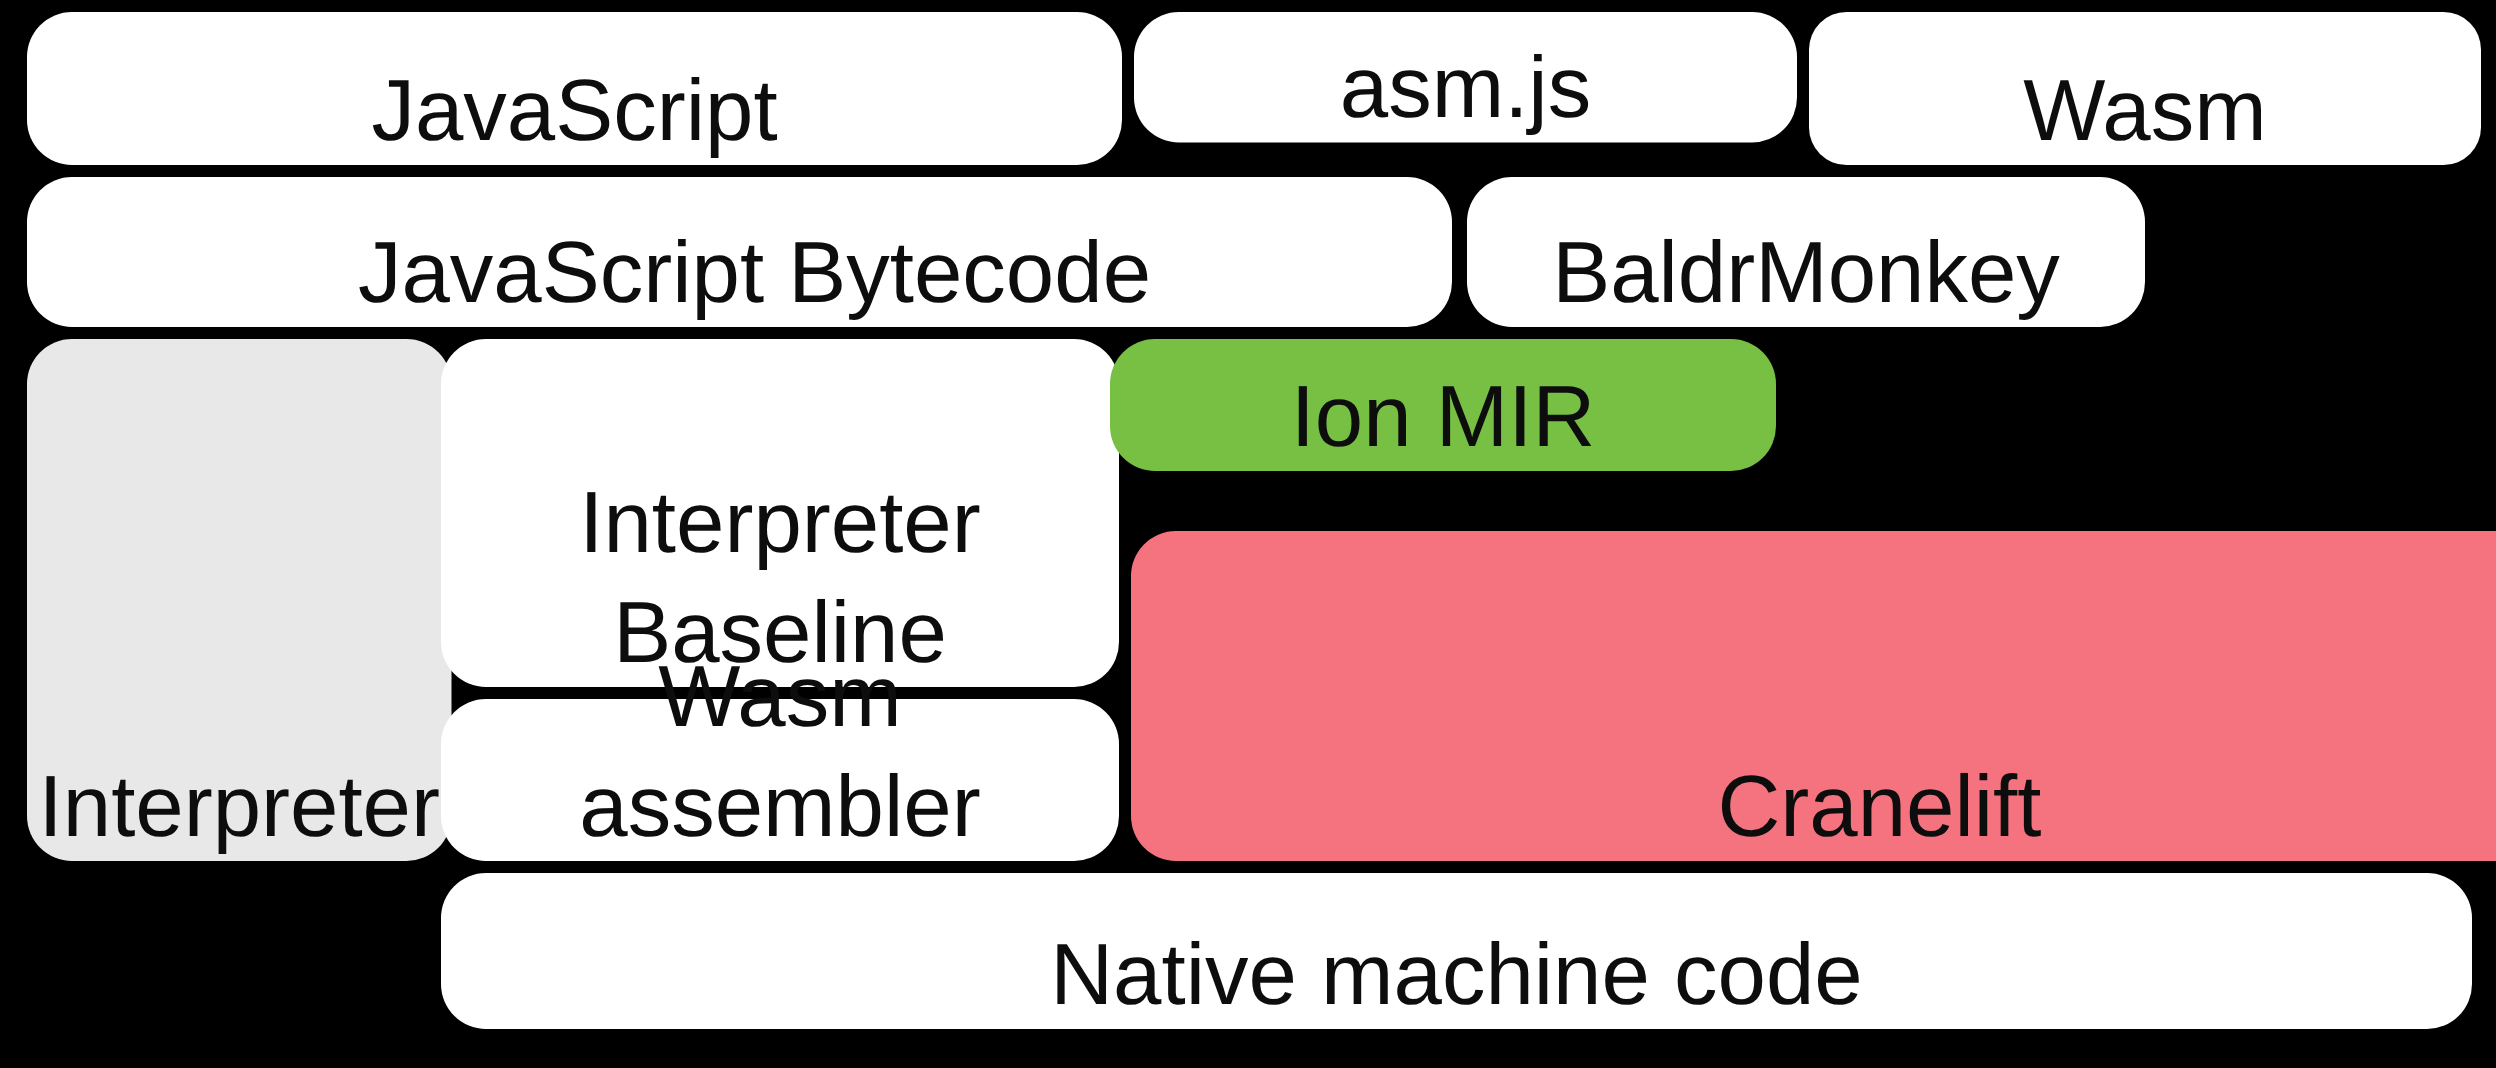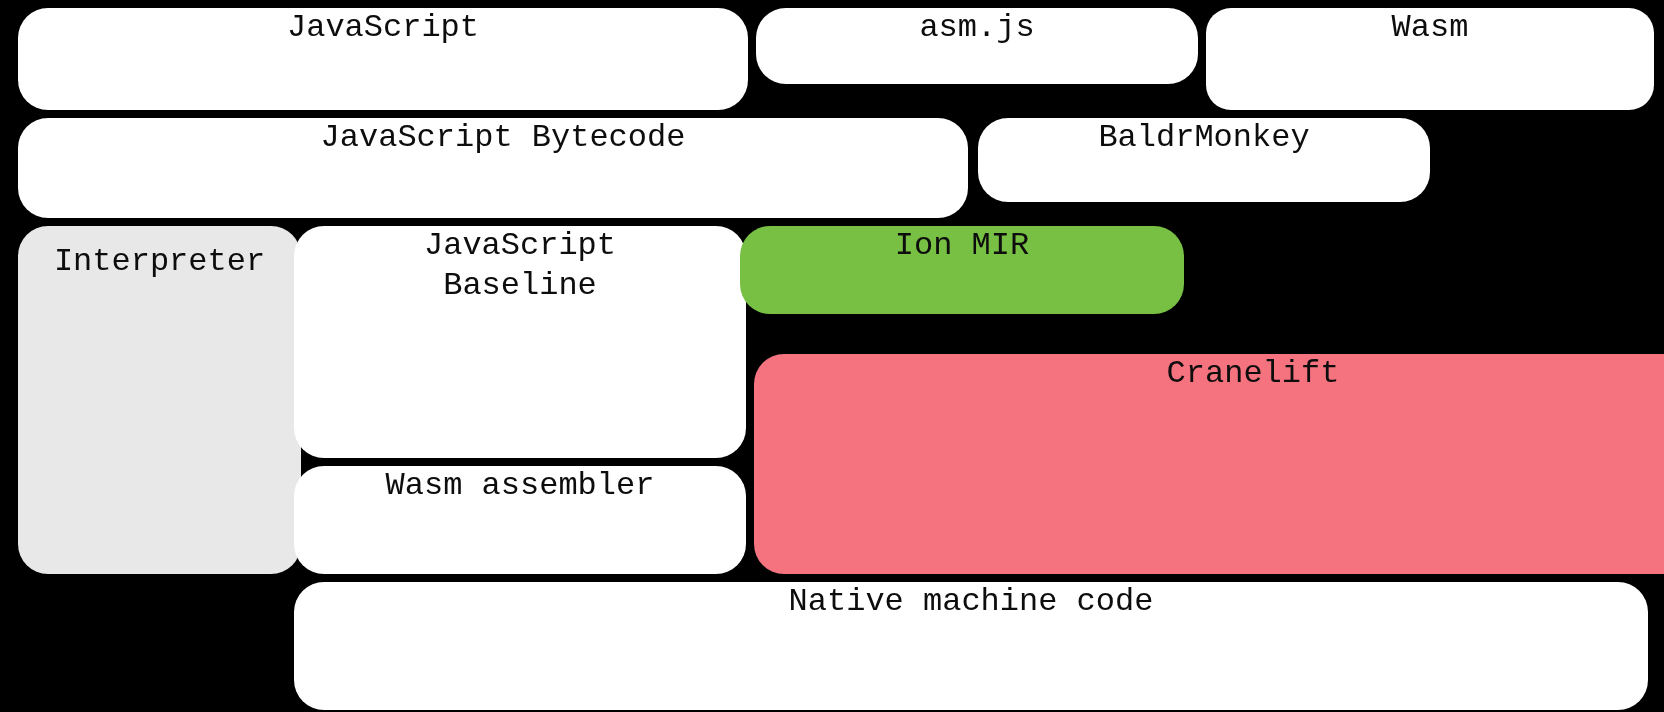--- a/index.html
+++ b/index.html
@@ -21,15 +21,14 @@
     position: absolute;
     border-radius: 30px;
     display: flex;
-    align-items: flex-start;
+    align-items: flex-end;
     justify-content: center;
     text-align: center;
     color: #0d0d0d;
-    font-size: 32px;
+    font-size: 58px;
     line-height: 1.25;
     box-sizing: border-box;
     padding: 0 20px;
-    font-family: Liberation Mono, monospace;
   }
   .white { background: #ffffff; }
   .gray  { background: #e8e8e8; }

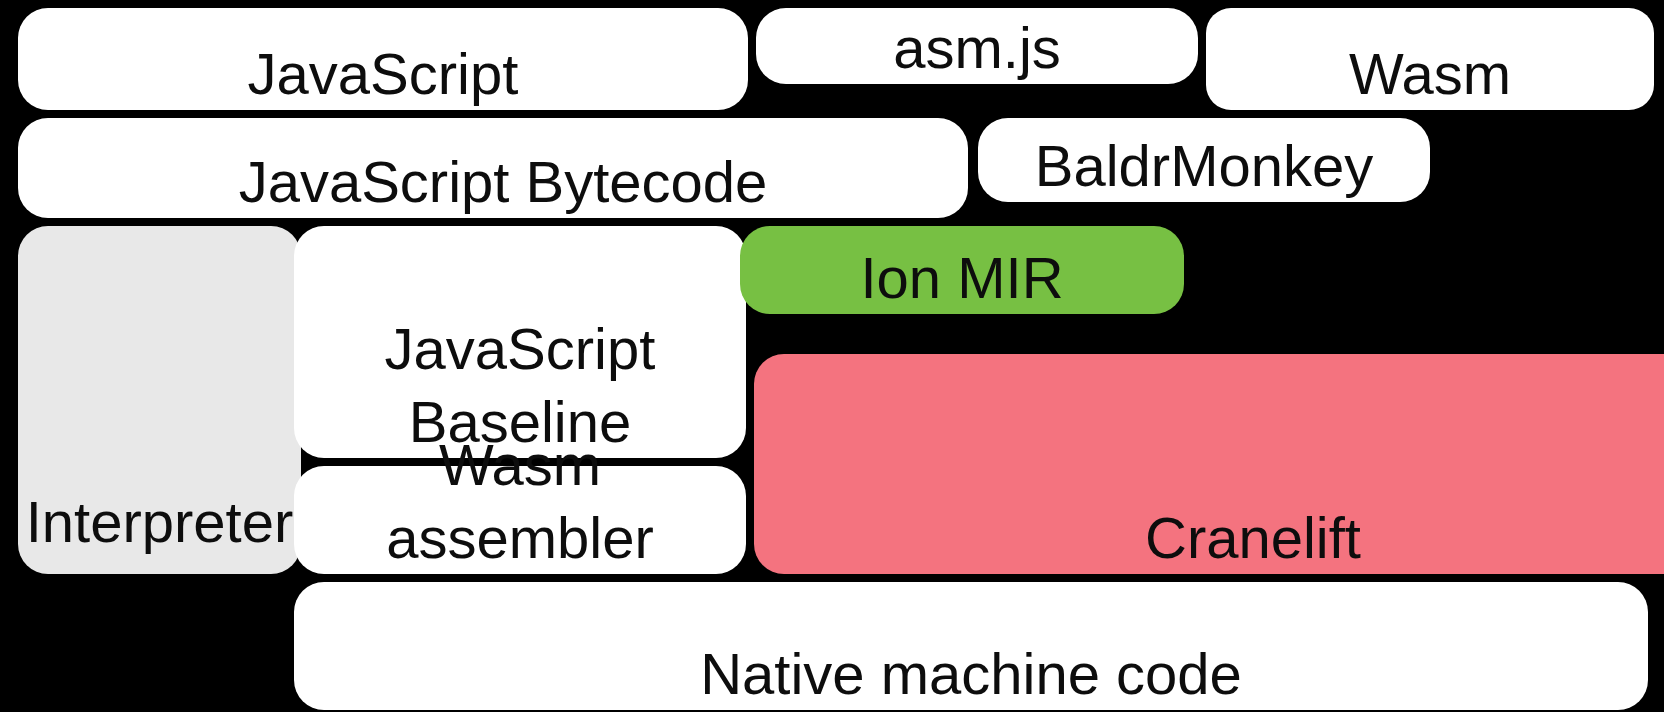--- a/index.html
+++ b/index.html
@@ -37,7 +37,7 @@
 
   
   .n-javascript { left: 18px;   top: 8px;   width: 730px; height: 102px; }
-  .n-asmjs      { left: 756px;  top: 8px;   width: 442px; height: 76px; }
+  .n-asmjs      { left: 756px;  top: 8px;   width: 442px; height: 87px; }
   .n-wasm       { left: 1206px; top: 8px;   width: 448px; height: 102px; border-radius: 25px; }
 
   

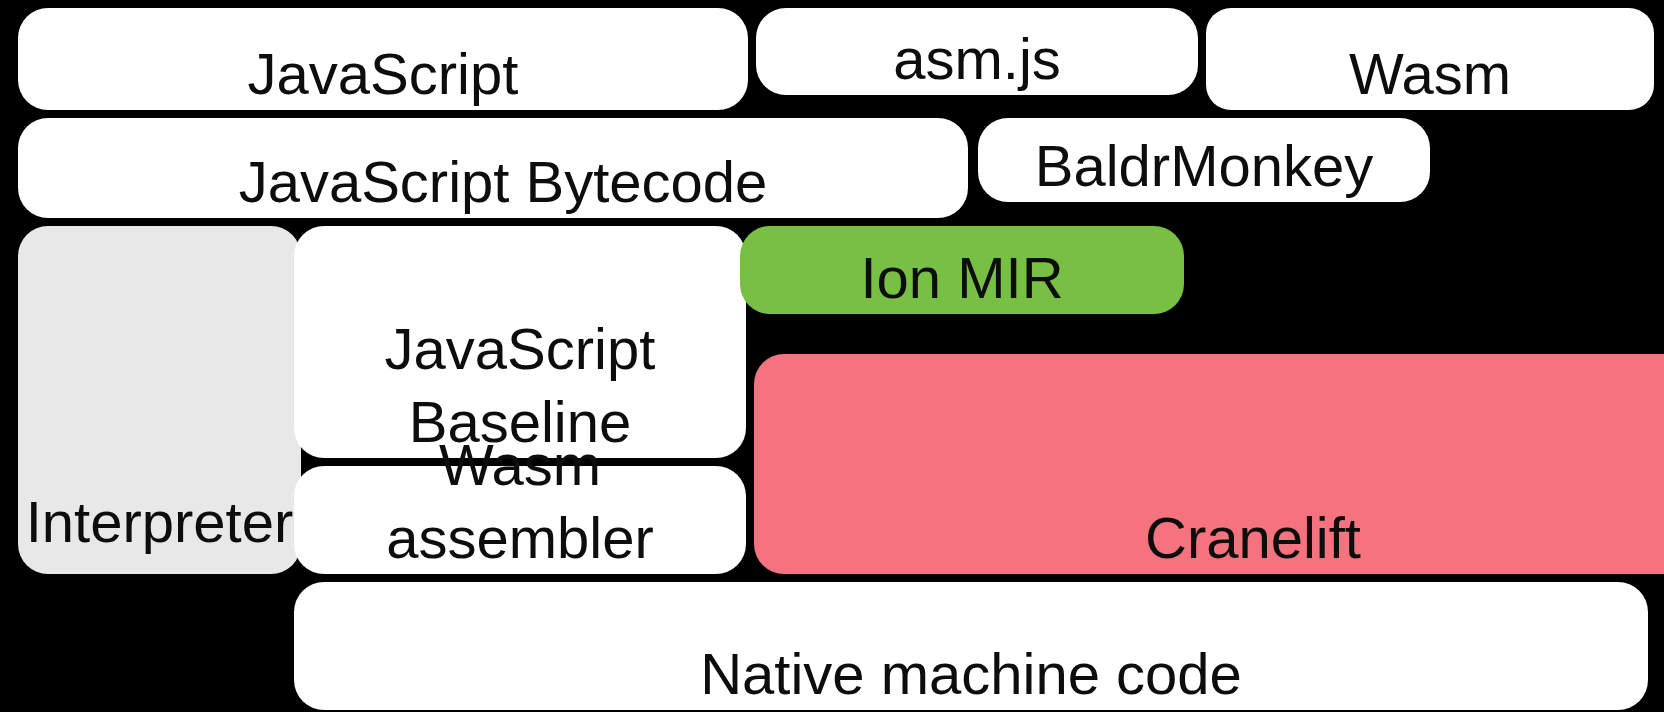--- a/index.html
+++ b/index.html
@@ -42,7 +42,7 @@
 
   
   .n-bytecode    { left: 18px;  top: 118px; width: 950px; height: 100px; padding-left: 40px; }
-  .n-baldrmonkey { left: 978px; top: 118px; width: 452px; height: 84px; }
+  .n-baldrmonkey { left: 978px; top: 118px; width: 452px; height: 100px; }
 
   
   .n-interpreter { left: 18px;  top: 226px; width: 283px; height: 348px; padding: 16px 8px; }

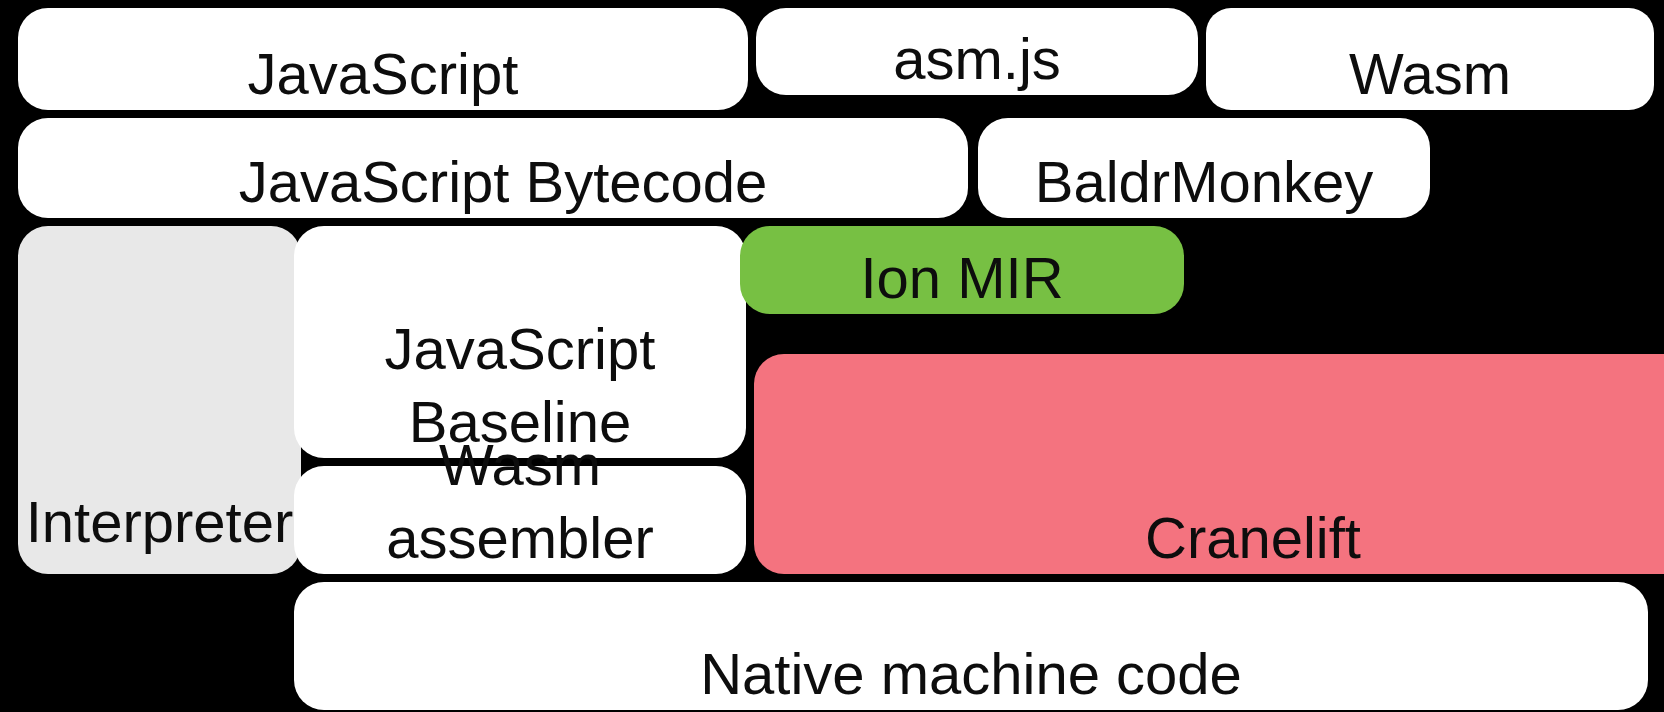--- a/index.html
+++ b/index.html
@@ -85,7 +85,7 @@
   </div>
 
   <div class="node white n-baseline">
-    <span>JavaScript Baseline</span>
+    <span>Interpreter Baseline</span>
   </div>
 
   <div class="node green n-ionmir">

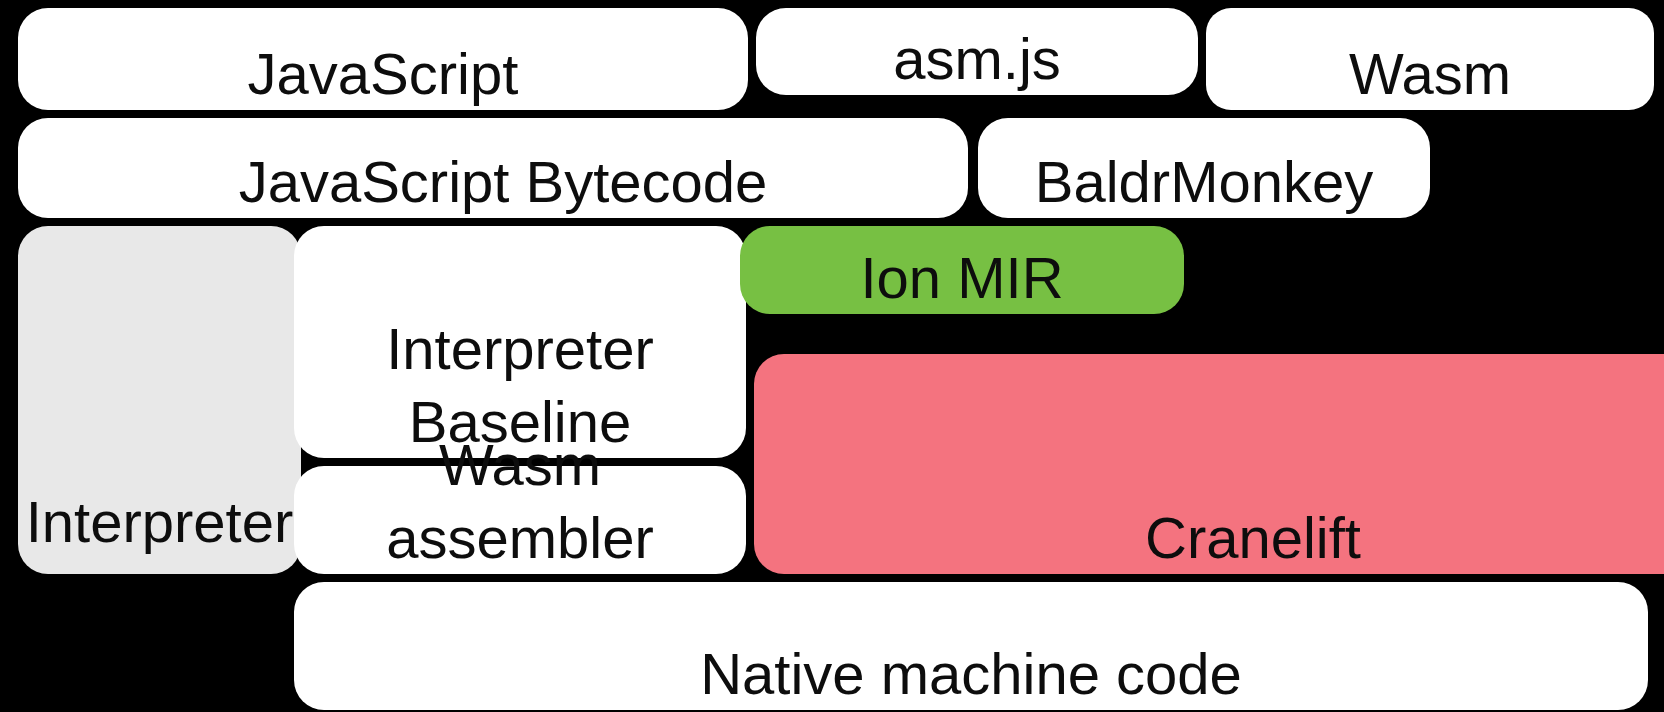--- a/index.html
+++ b/index.html
@@ -45,7 +45,7 @@
   .n-baldrmonkey { left: 978px; top: 118px; width: 452px; height: 100px; }
 
   
-  .n-interpreter { left: 18px;  top: 226px; width: 283px; height: 348px; padding: 16px 8px; }
+  .n-interpreter { left: 18px;  top: 226px; width: 283px; height: 348px; padding: 0 8px; }
   .n-baseline    { left: 294px; top: 226px; width: 452px; height: 232px; }
   .n-baseline span { max-width: 300px; display: inline-block; }
   .n-ionmir      { left: 740px; top: 226px; width: 444px; height: 88px; }

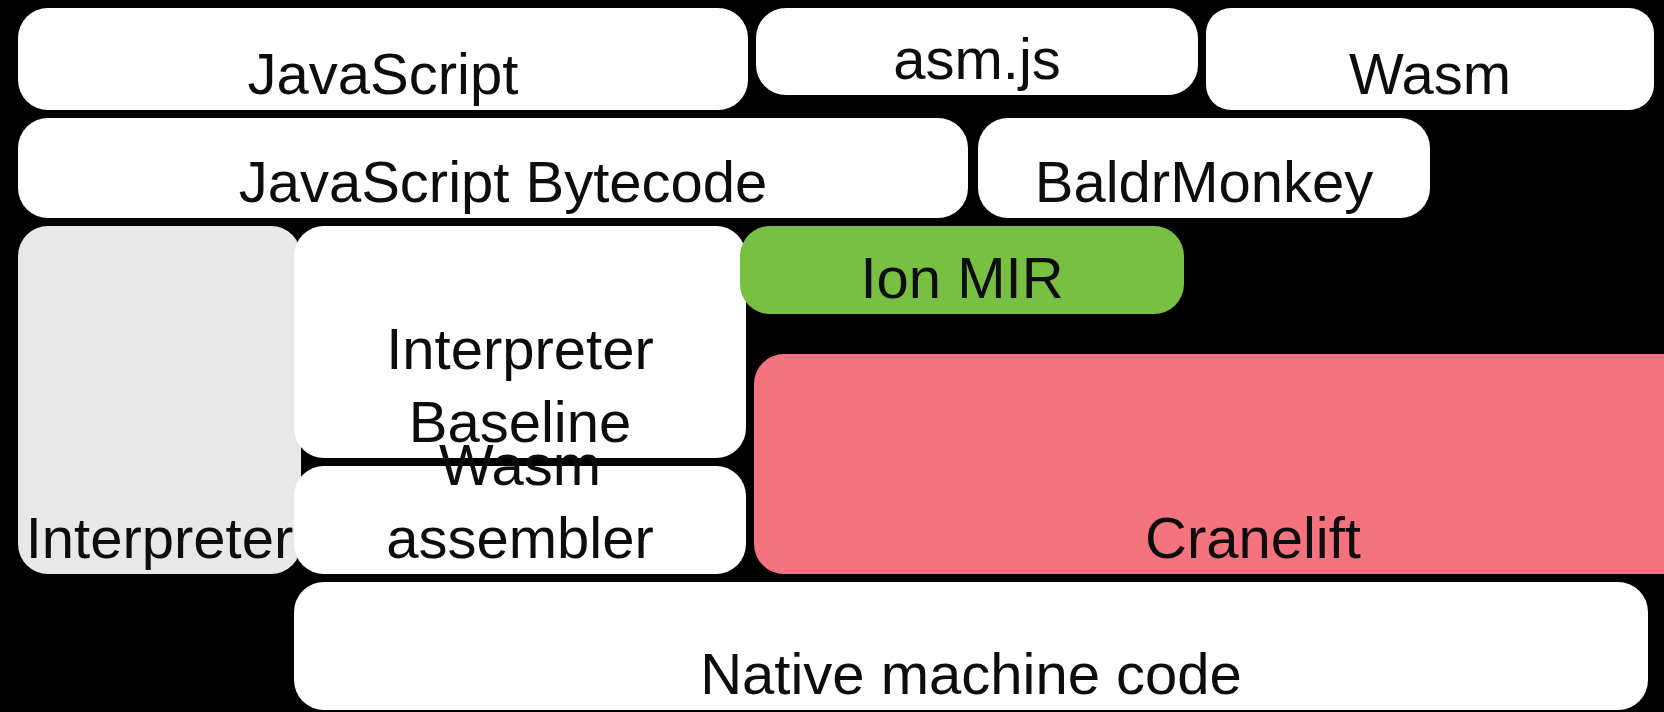--- a/index.html
+++ b/index.html
@@ -53,7 +53,7 @@
   .n-macroasm    { left: 294px; top: 466px; width: 452px; height: 108px; }
 
   
-  .n-native      { left: 294px; top: 582px; width: 1354px; height: 128px; }
+  .n-native      { left: 294px; top: 582px; width: 1354px; height: 104px; }
 </style>
 </head>
 <body>

